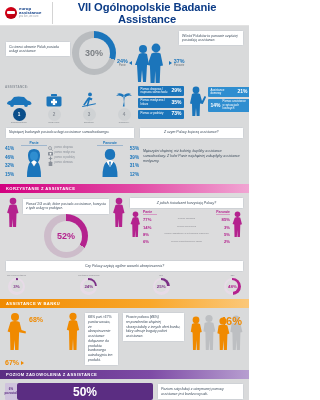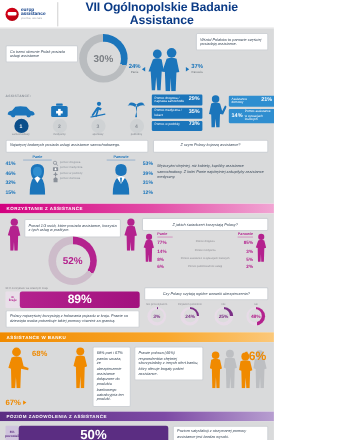--- a/index.html
+++ b/index.html
@@ -439,16 +439,6 @@
     </div>
 
     <div class="row" style="margin-top:2px; gap:4px; align-items:flex-start;">
-      <div style="width:122px;">
-        <div style="font-size:2.6px;color:#8a8a90;margin-bottom:.8px;">91% korzystało we własnym kraju</div>
-        <div style="display:flex; align-items:stretch;">
-          <div class="bar89-cap" style="width:13px;display:flex;align-items:center;justify-content:center;">w kraju</div>
-          <div class="bar89">
-            <span>89%</span>
-          </div>
-        </div>
-        <div class="callout" style="margin-top:2px;">Polacy najczęściej korzystają z holowania pojazdu w kraju. Prawie co dziewiąta osoba potrzebuje takiej pomocy również za granicą.</div>
-      </div>
 
       <div style="flex:1;">
         <div class="callout" style="text-align:center;">Czy Polacy czytają ogólne warunki ubezpieczenia?</div>

